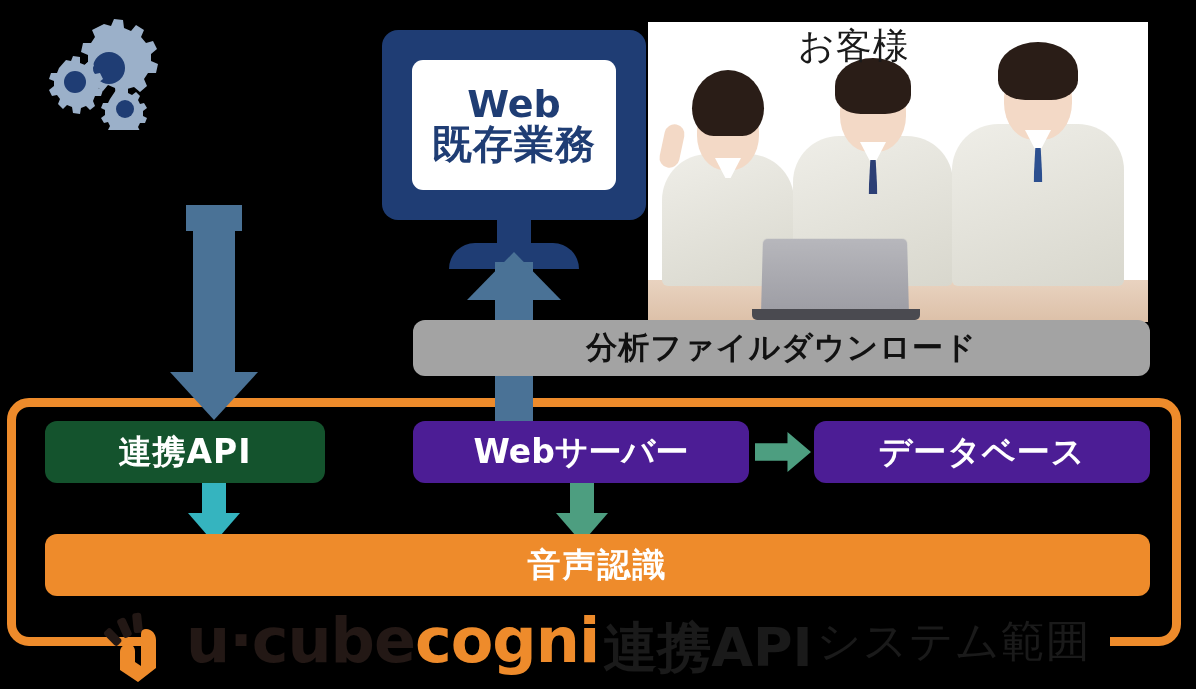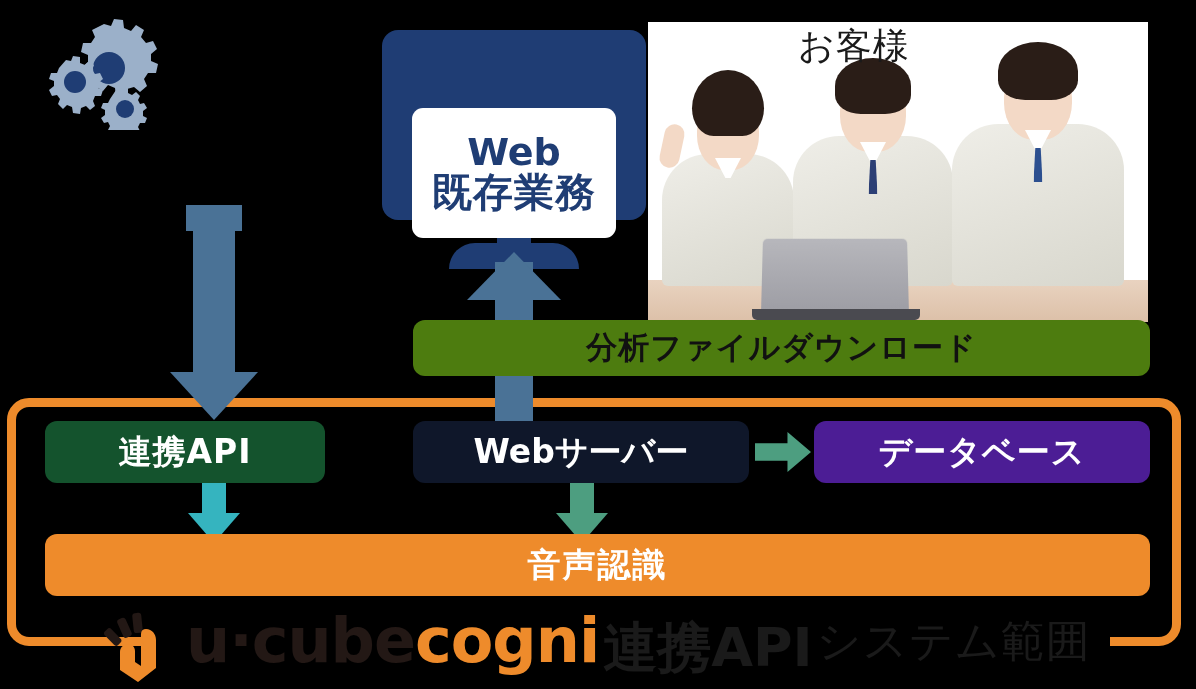--- a/index.html
+++ b/index.html
@@ -101,7 +101,7 @@
     position:absolute;left:30px;top:30px;width:204px;height:130px;
     background:#fff;border-radius:11px;
     display:flex;flex-direction:column;align-items:center;justify-content:center;
-    color:#1f3d74;font-weight:bold;line-height:1.02;margin-top:48px;
+    color:#1f3d74;font-weight:bold;line-height:1.02;
   }
   .browser-web{font-size:38px;}
   .browser-jp{font-size:40px;letter-spacing:1px;}

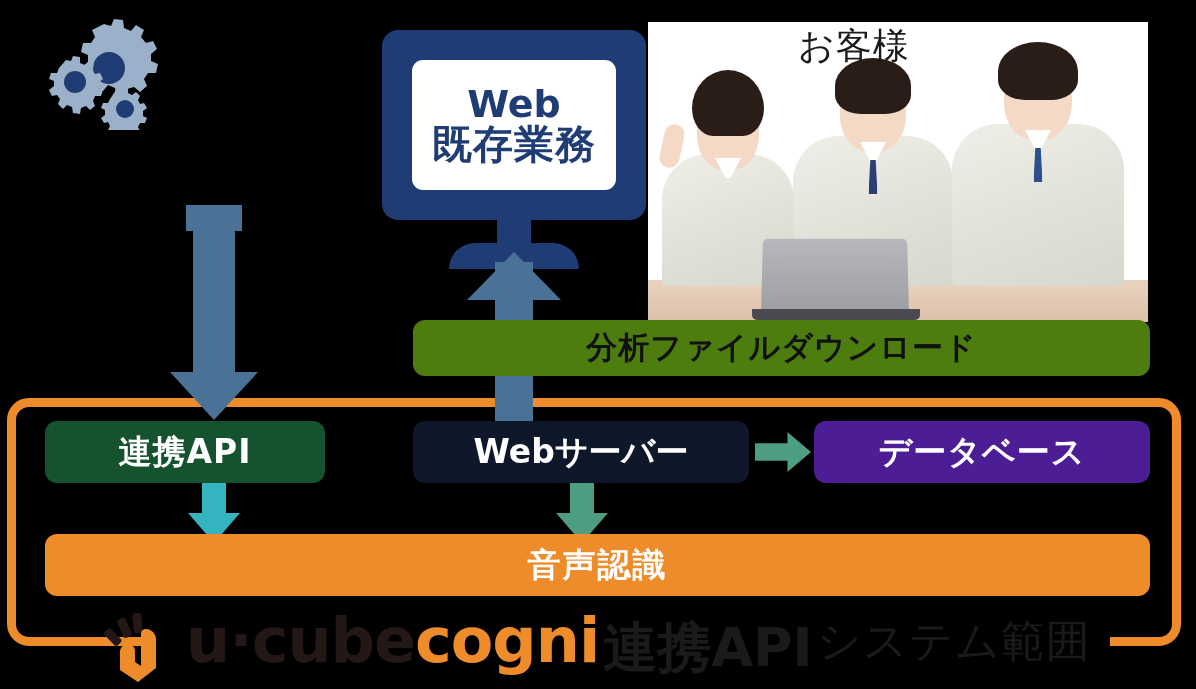--- a/index.html
+++ b/index.html
@@ -116,7 +116,7 @@
 
   .dl-bar{
     position:absolute;left:413px;top:320px;width:737px;height:56px;
-    background:#4d7c0f;border-radius:12px;z-index:6;
+    background:#a3a3a3;border-radius:12px;z-index:6;
     display:flex;align-items:center;justify-content:center;
     color:#111;font-weight:bold;font-size:31px;letter-spacing:1px;
   }

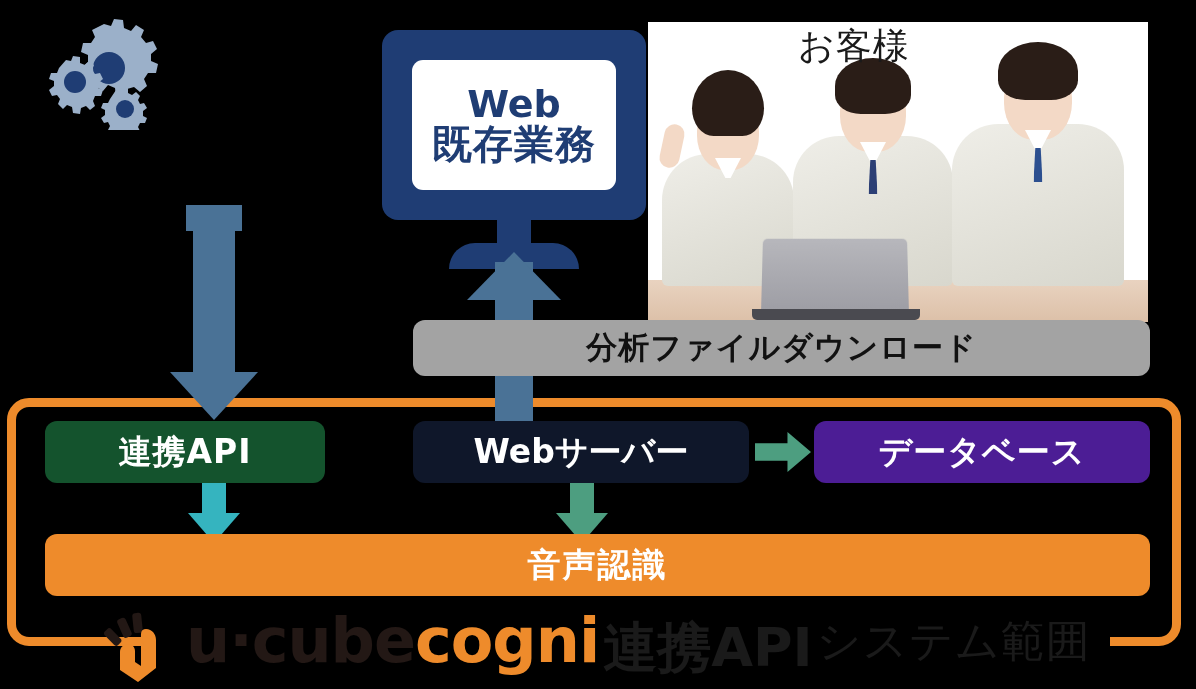--- a/index.html
+++ b/index.html
@@ -127,7 +127,7 @@
   }
   .web-box{
     left:413px;top:421px;width:336px;height:62px;
-    background:#0f172a;font-size:33px;letter-spacing:0px;
+    background:#4c1d95;font-size:33px;letter-spacing:0px;
   }
   .db-box{
     left:814px;top:421px;width:336px;height:62px;

